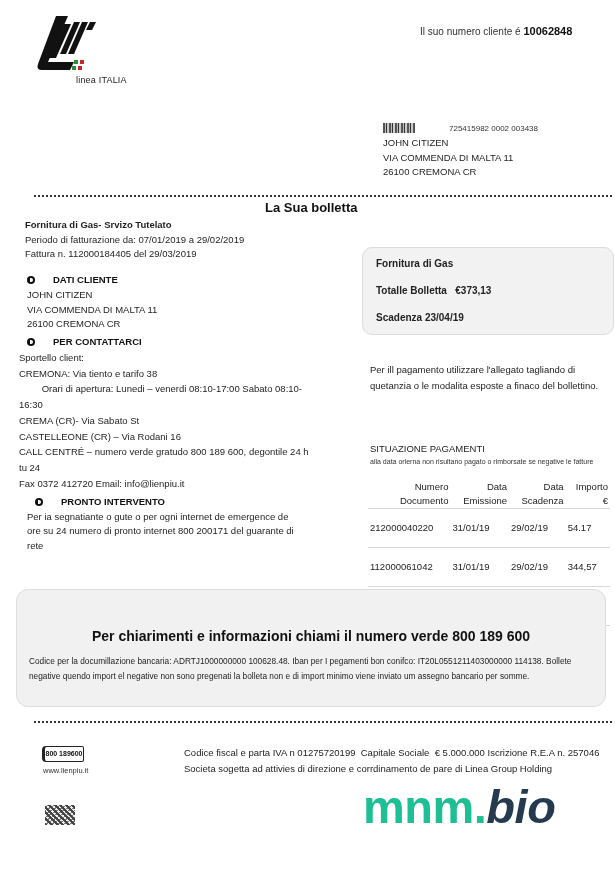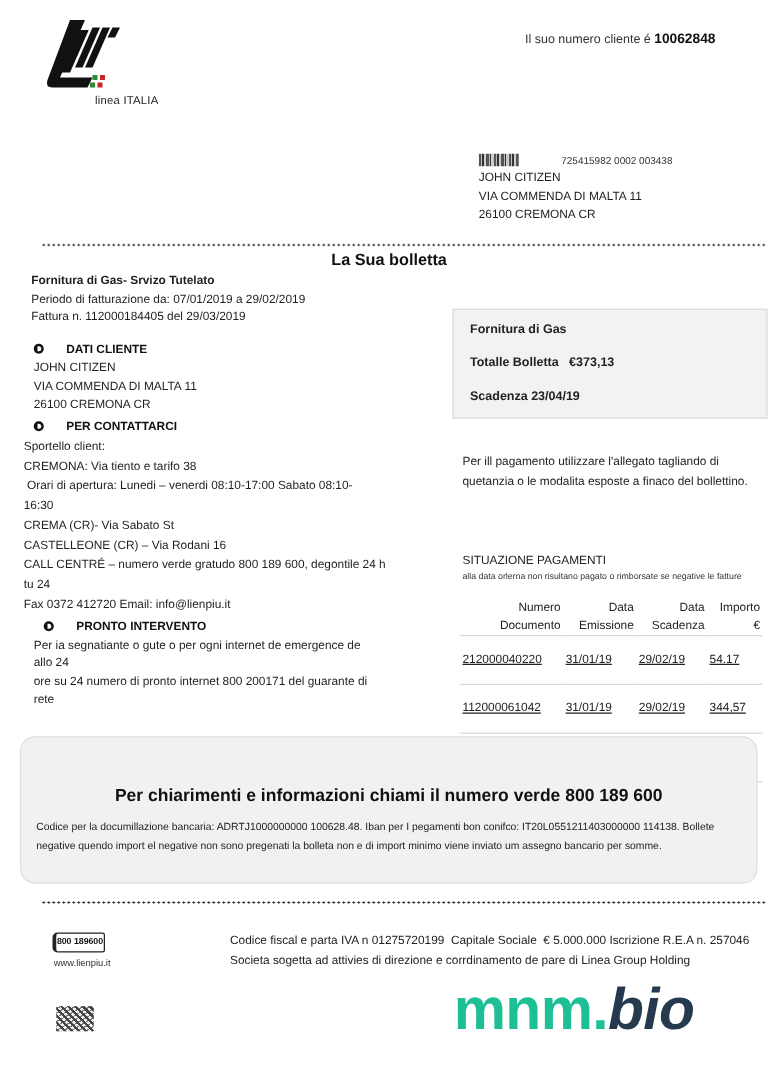--- a/index.html
+++ b/index.html
@@ -34,7 +34,7 @@
     background: #fff; border-radius: 0 3px 3px 0; }
 
   .summary-box { left: 362px; top: 247px; width: 250px; height: 86px;
-    background: #f2f2f2; border: 1px solid #dcdcdc; border-radius: 0; }
+    background: #f2f2f2; border: 1px solid #dcdcdc; border-radius: 10px; }
   .summary-box .row { position: absolute; left: 13px; font-size: 10px; font-weight: bold; color: #222; }
 
   .pay-note { left: 370px; top: 362px; width: 240px; font-size: 9.5px; line-height: 16px; color: #222; }

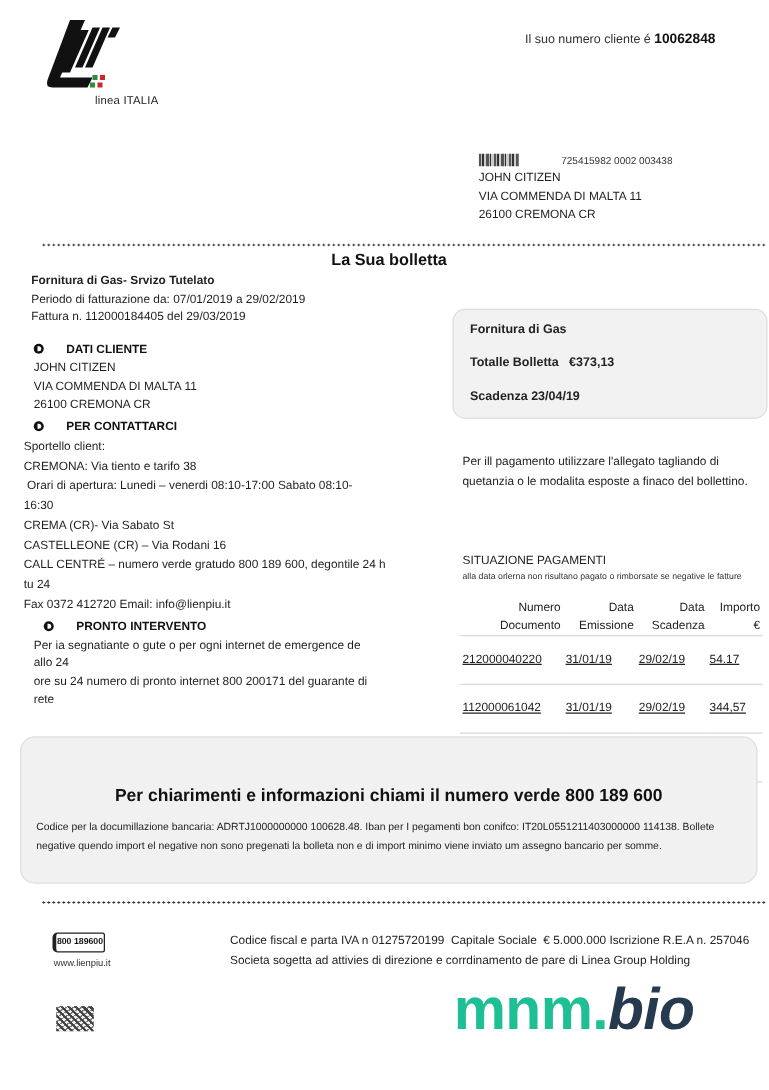--- a/index.html
+++ b/index.html
@@ -124,7 +124,7 @@
 <div class="abs t" style="left:19px; top:350px; width:330px; line-height:15.7px;">
   <div>Sportello client:</div>
   <div>CREMONA: Via tiento e tarifo 38</div>
-  <div style="white-space:pre;"> Orari di apertura: Lunedi – venerdi 08:10-17:00 Sabato 08:10-</div>
+  <div style="white-space:pre;margin-left:20px;"> Orari di apertura: Lunedi – venerdi 08:10-17:00 Sabato 08:10-</div>
   <div>16:30</div>
   <div>CREMA (CR)- Via Sabato St</div>
   <div>CASTELLEONE (CR) – Via Rodani 16</div>

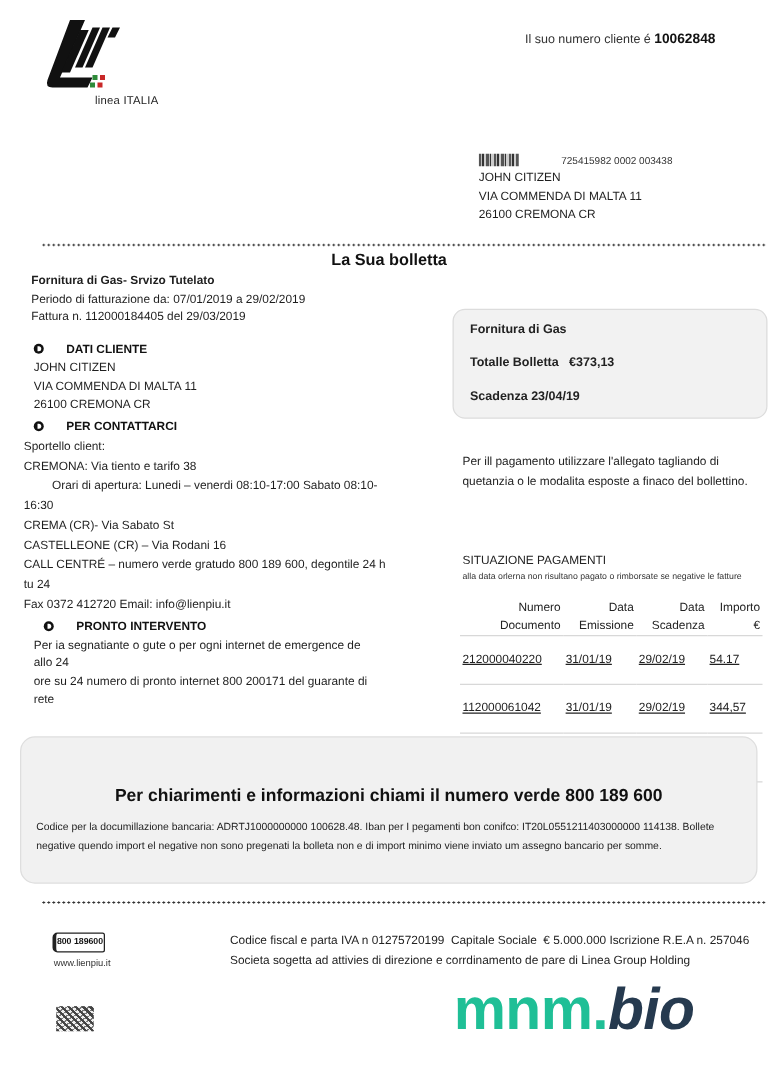--- a/index.html
+++ b/index.html
@@ -138,7 +138,6 @@
 </div>
 <div class="abs t" style="left:27px; top:510px; width:310px; line-height:14.3px;">
   <div>Per ia segnatiante o gute o per ogni internet de emergence de</div>
-  <div>allo 24</div>
   <div>ore su 24 numero di  pronto internet 800 200171 del guarante di</div>
   <div>rete</div>
 </div>

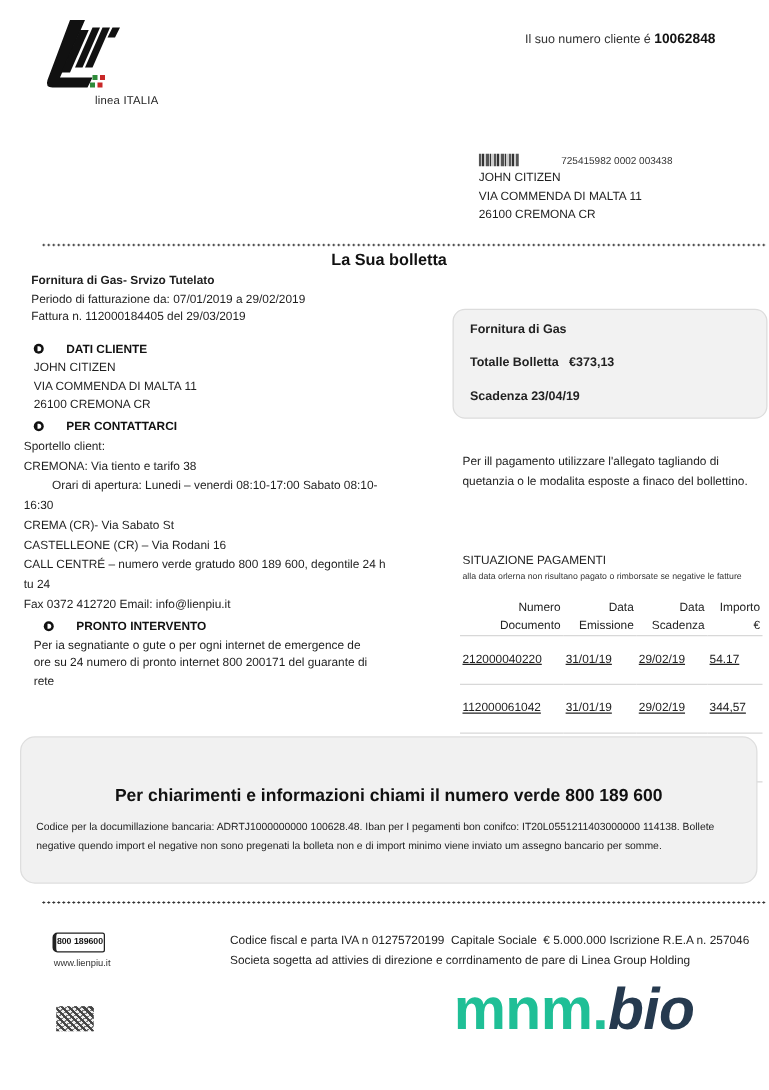--- a/index.html
+++ b/index.html
@@ -45,7 +45,7 @@
   table.pay { position: absolute; left: 368px; top: 480px; width: 242px; border-collapse: collapse;
     font-size: 9.5px; color: #222; }
   table.pay th { font-weight: normal; text-align: right; padding: 0 2px; line-height: 14px; }
-  table.pay td { padding: 12px 2px; line-height: 14px; border-top: 1px solid #d8d8d8; text-decoration: underline; }
+  table.pay td { padding: 12px 2px; line-height: 14px; border-top: 1px solid #d8d8d8; }
   table.pay tr:last-child td { border-bottom: 1px solid #d8d8d8; }
   table.pay td.num { text-align: left; }
 

